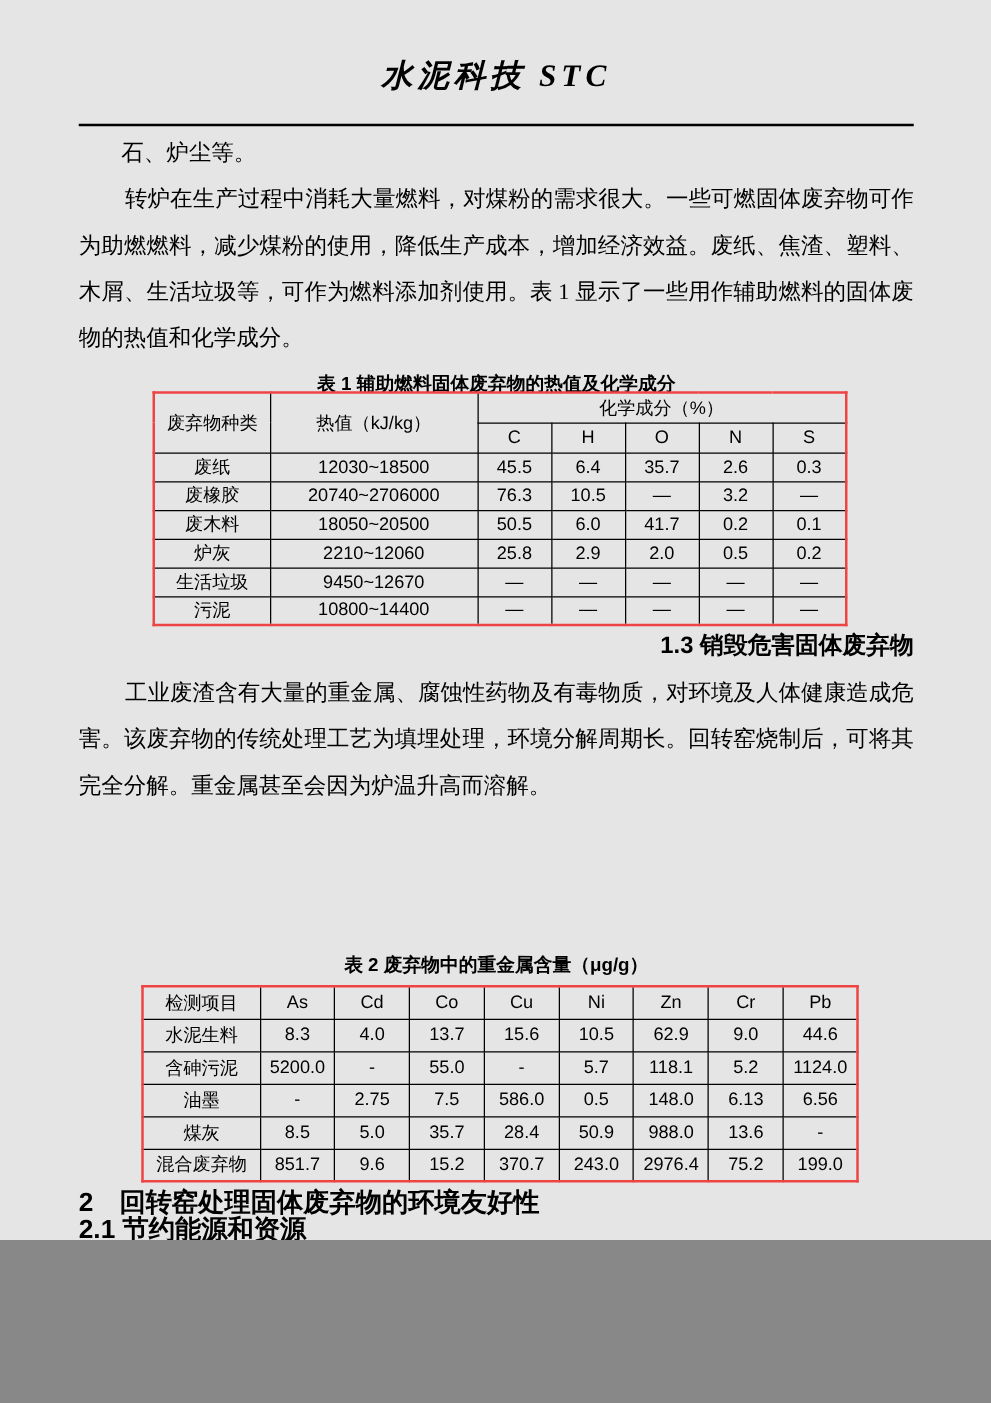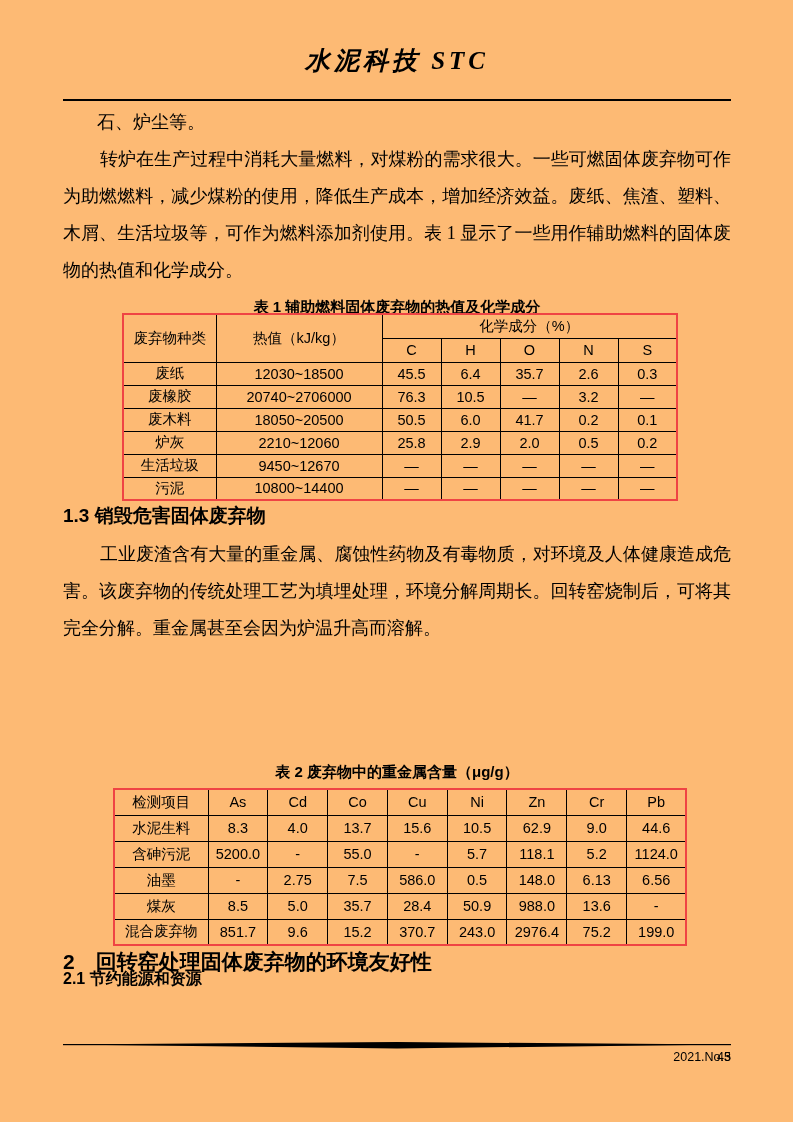--- a/index.html
+++ b/index.html
@@ -5,7 +5,7 @@
   * { margin:0; padding:0; box-sizing:border-box; }
   html,body { background:#888; }
   .page {
-    position:relative; width:793px; height:1122px; background:#fdba74;
+    position:relative; width:793px; height:992px; background:#e5e5e5;
     margin:0 auto; color:#000; overflow:hidden;
     font-family:"Liberation Serif", serif;
   }

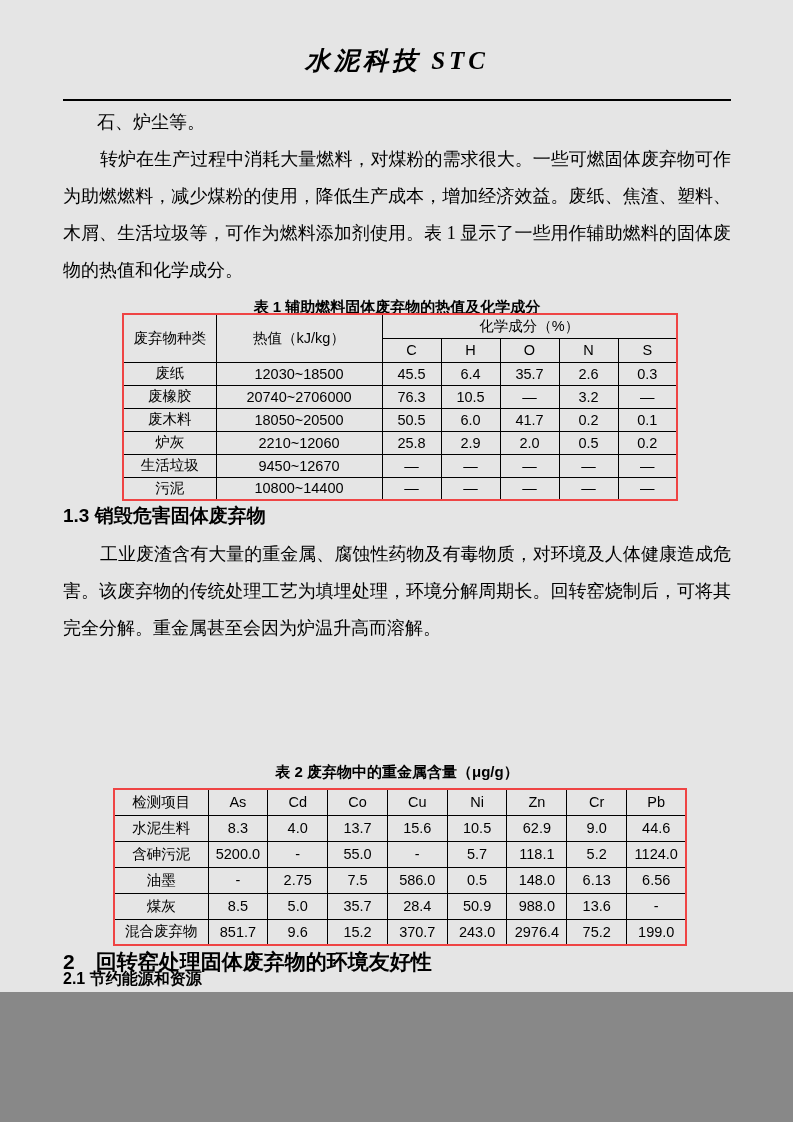--- a/index.html
+++ b/index.html
@@ -28,7 +28,7 @@
 
   
   .heading { font-family:"Liberation Sans", sans-serif; font-weight:bold; }
-  .heading-13 { top:503px; font-size:19px; }
+  .heading-13 { top:503px; font-size:19px;text-align:right; }
   .heading-2  { top:948px; font-size:21px; }
   .heading-21 { top:969px; font-size:16px; }
 

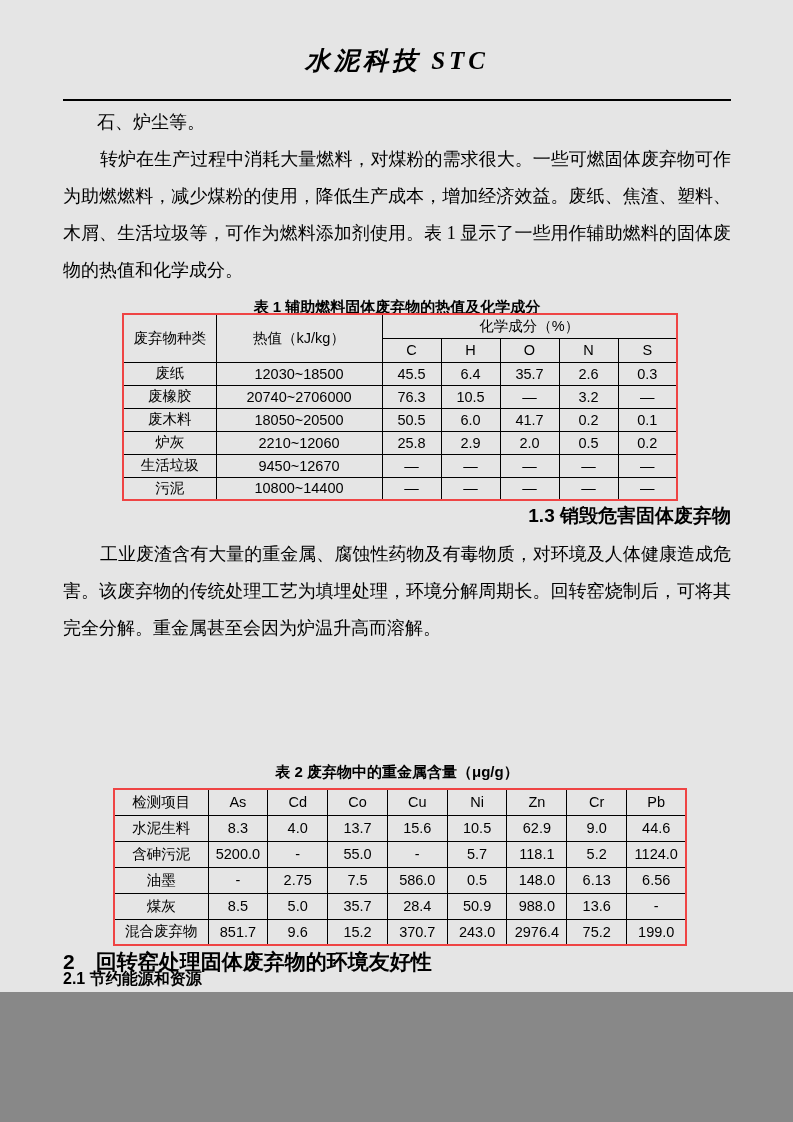--- a/index.html
+++ b/index.html
@@ -30,7 +30,7 @@
   .heading { font-family:"Liberation Sans", sans-serif; font-weight:bold; }
   .heading-13 { top:503px; font-size:19px;text-align:right; }
   .heading-2  { top:948px; font-size:21px; }
-  .heading-21 { top:969px; font-size:16px; }
+  .heading-21 { top:969px; font-size:21px; }
 
   
   .tbl-caption {

